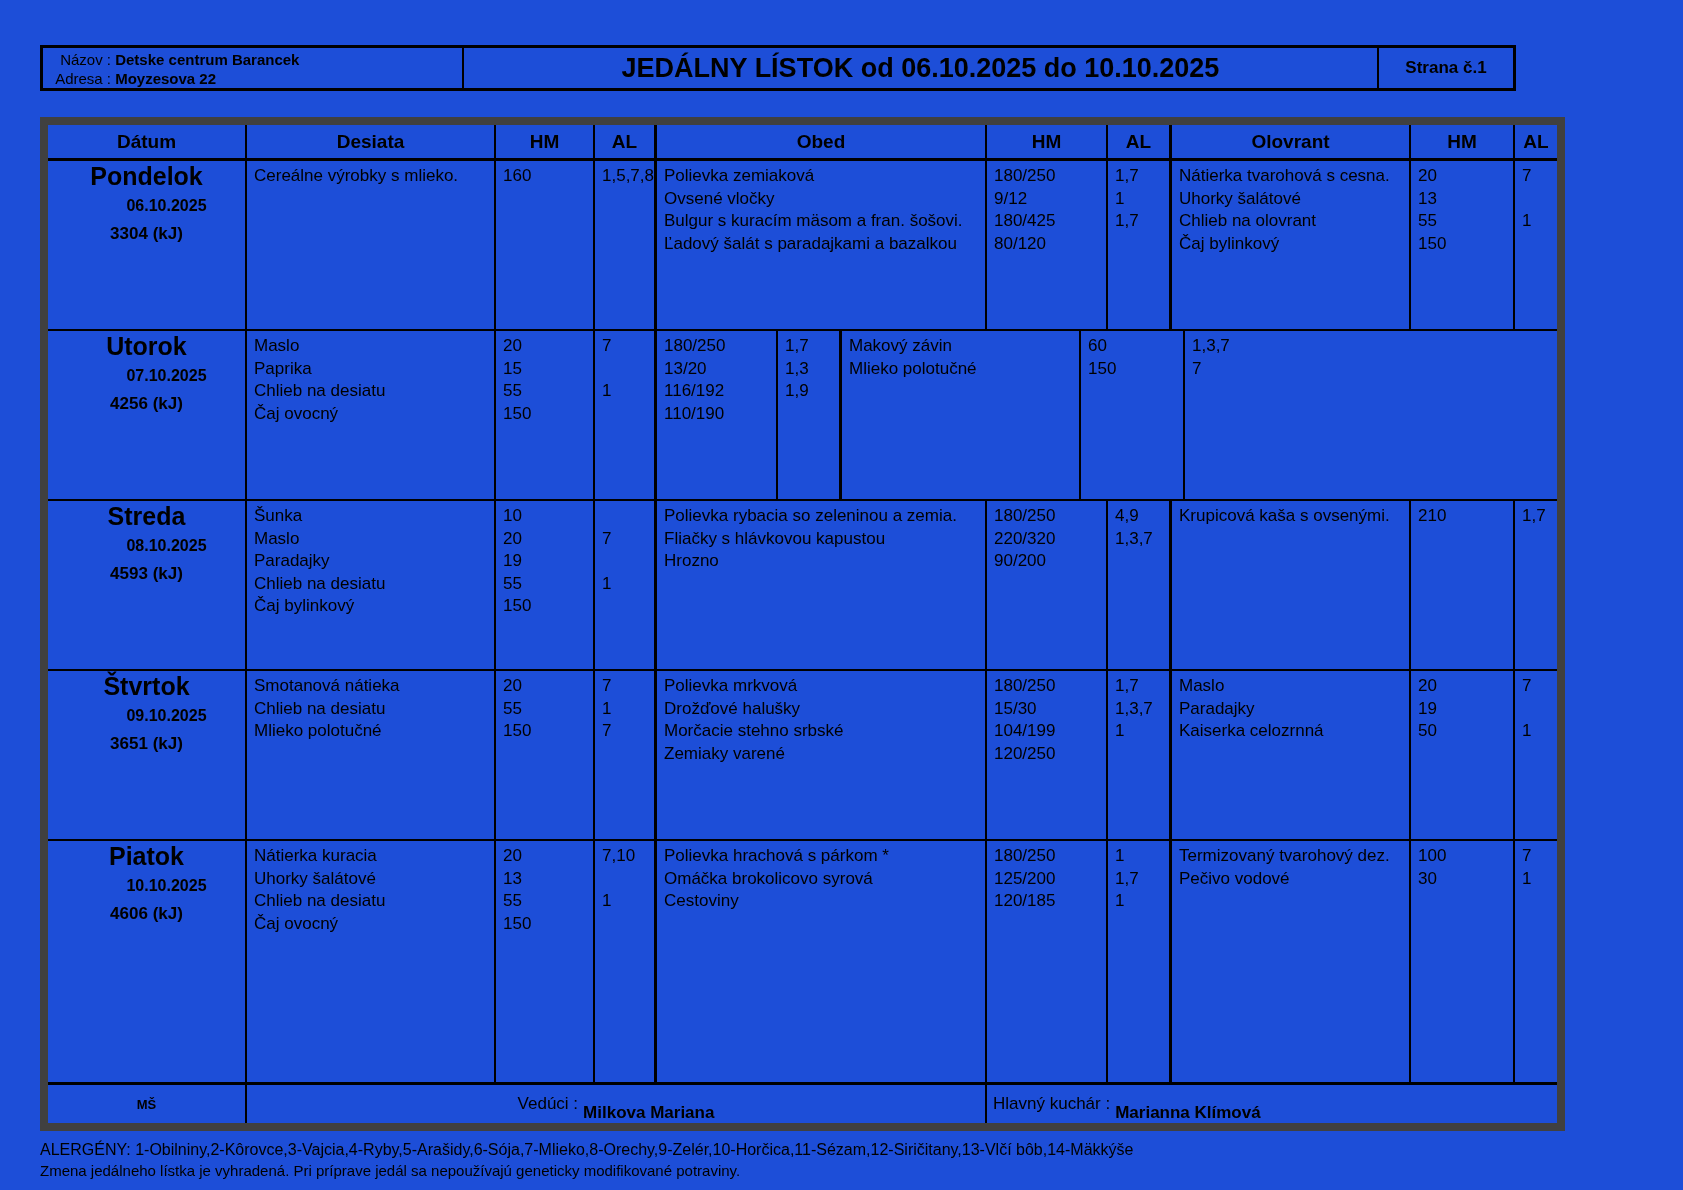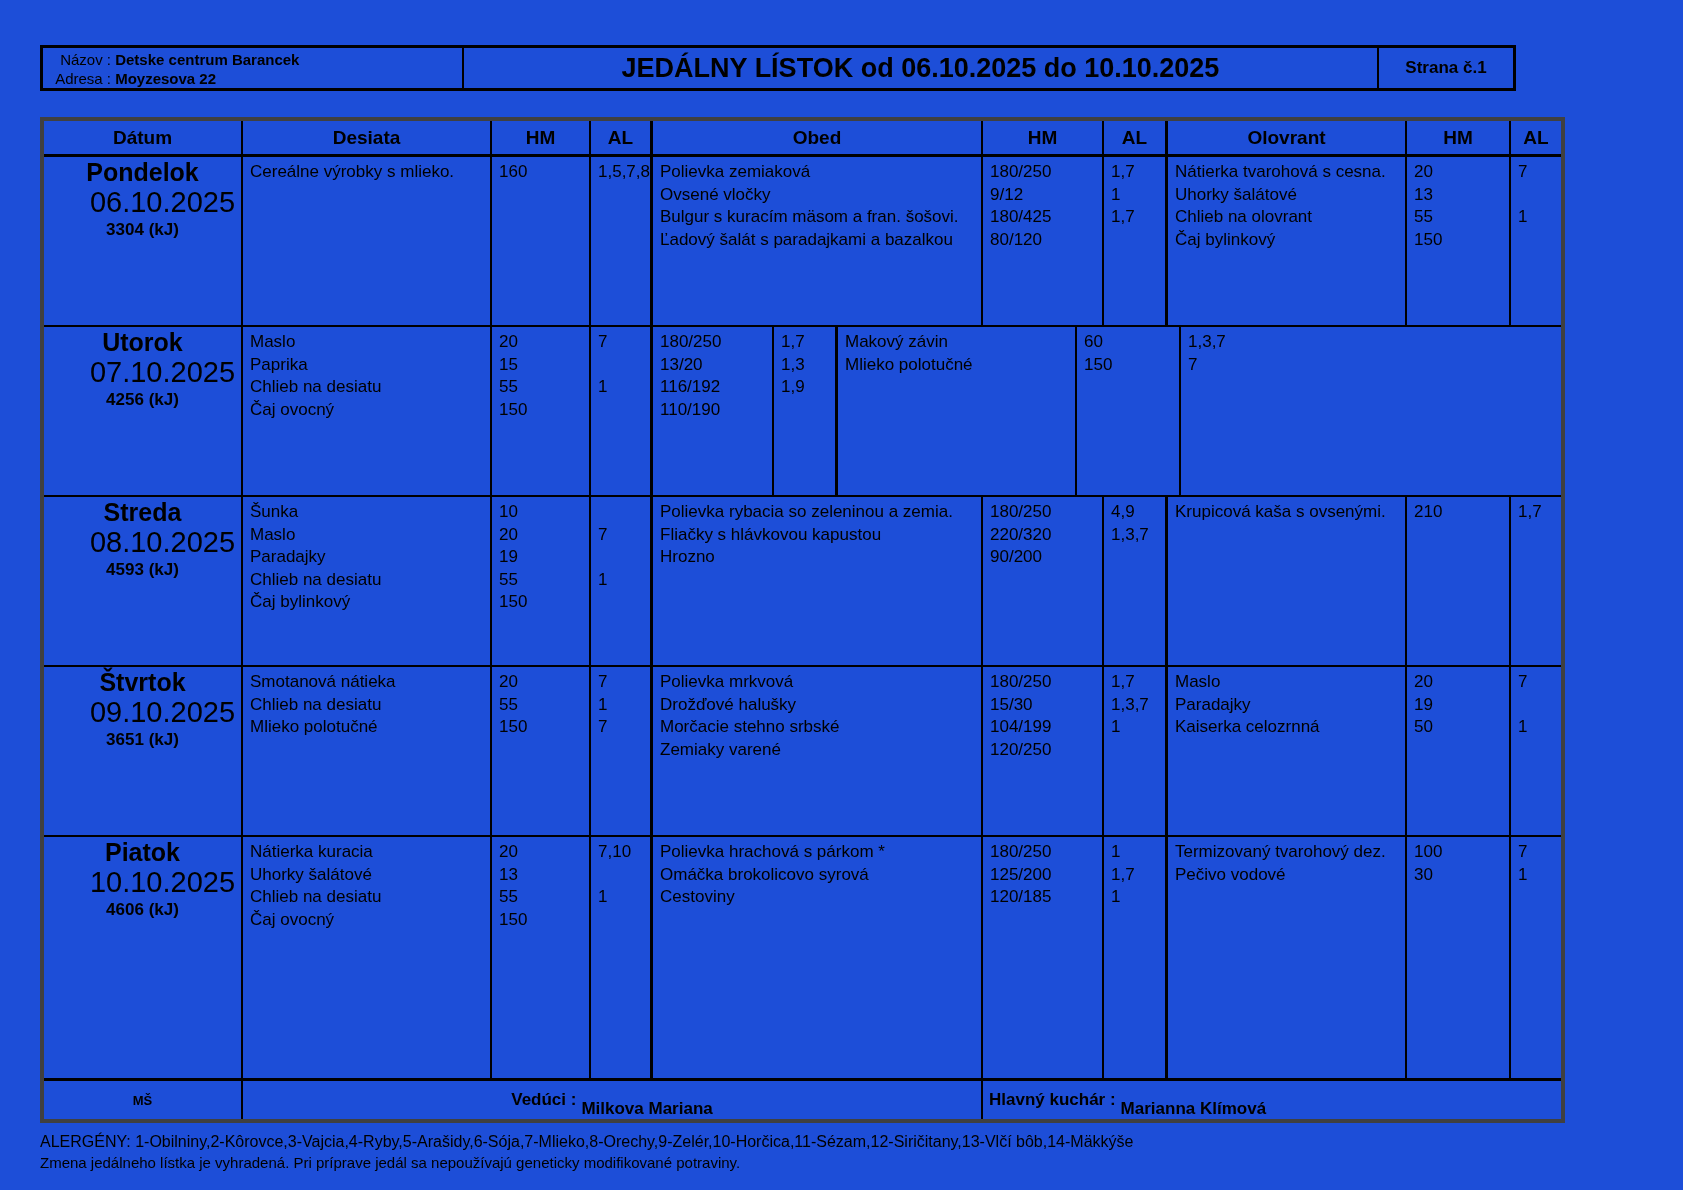--- a/index.html
+++ b/index.html
@@ -18,7 +18,7 @@
            display:flex;align-items:center;justify-content:center;}
 
   
-  .menu-table{margin-top:26px;width:1525px;border:4px solid #404040;box-sizing:border-box;}
+  .menu-table{margin-top:26px;width:1525px;border:8px solid #404040;box-sizing:border-box;}
   .t-row{display:flex;border-bottom:2px solid #000;}
   .cell{box-sizing:border-box;border-right:2px solid #000;}
   .cell.sep{border-right-width:3px;}

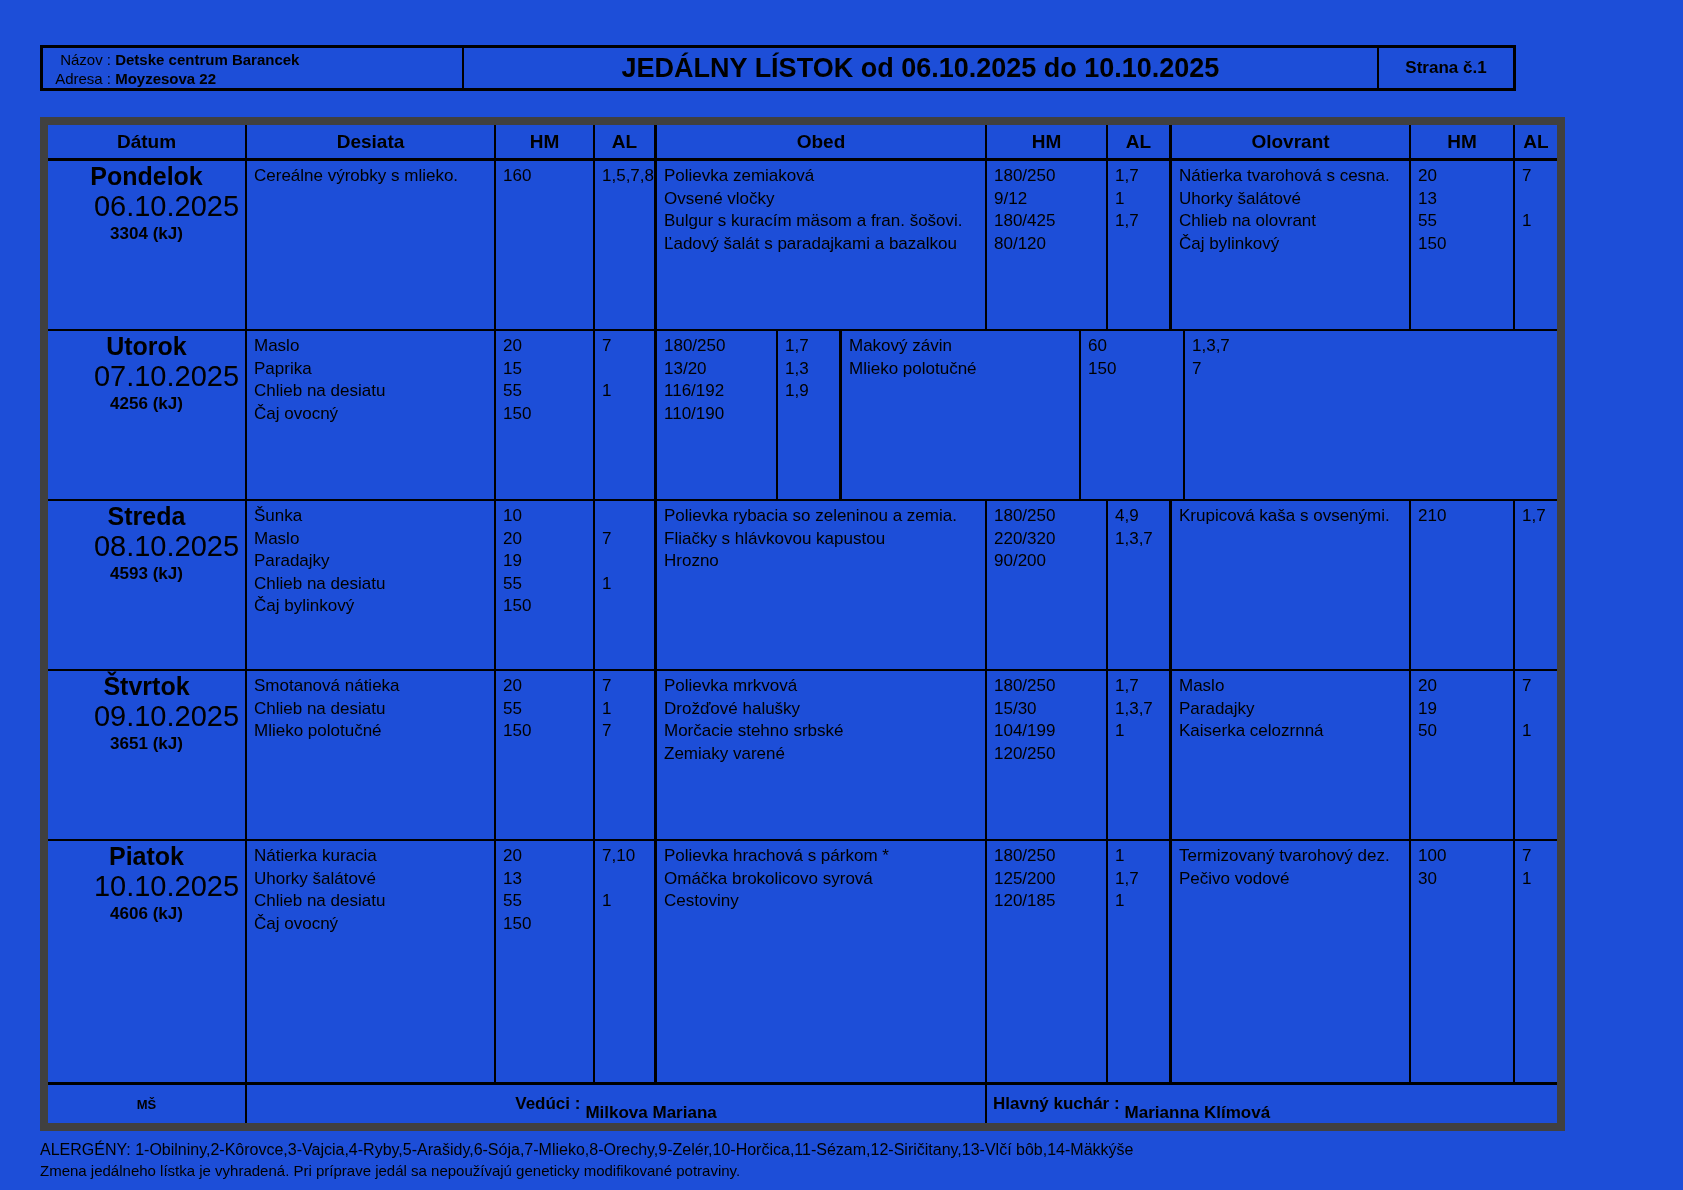--- a/index.html
+++ b/index.html
@@ -37,7 +37,7 @@
 
   .date-cell{display:flex;flex-direction:column;align-items:center;justify-content:flex-start;text-align:center;}
   .day-name{font-weight:bold;font-size:25px;line-height:30px;}
-  .day-date{font-weight:normal;font-size:29px;line-height:30px;margin-left:40px;}
+  .day-date{font-weight:bold;font-size:16px;line-height:30px;margin-left:40px;}
   .day-kj{font-weight:bold;font-size:17px;line-height:25px;}
 
   .lines{padding-top:4px;}

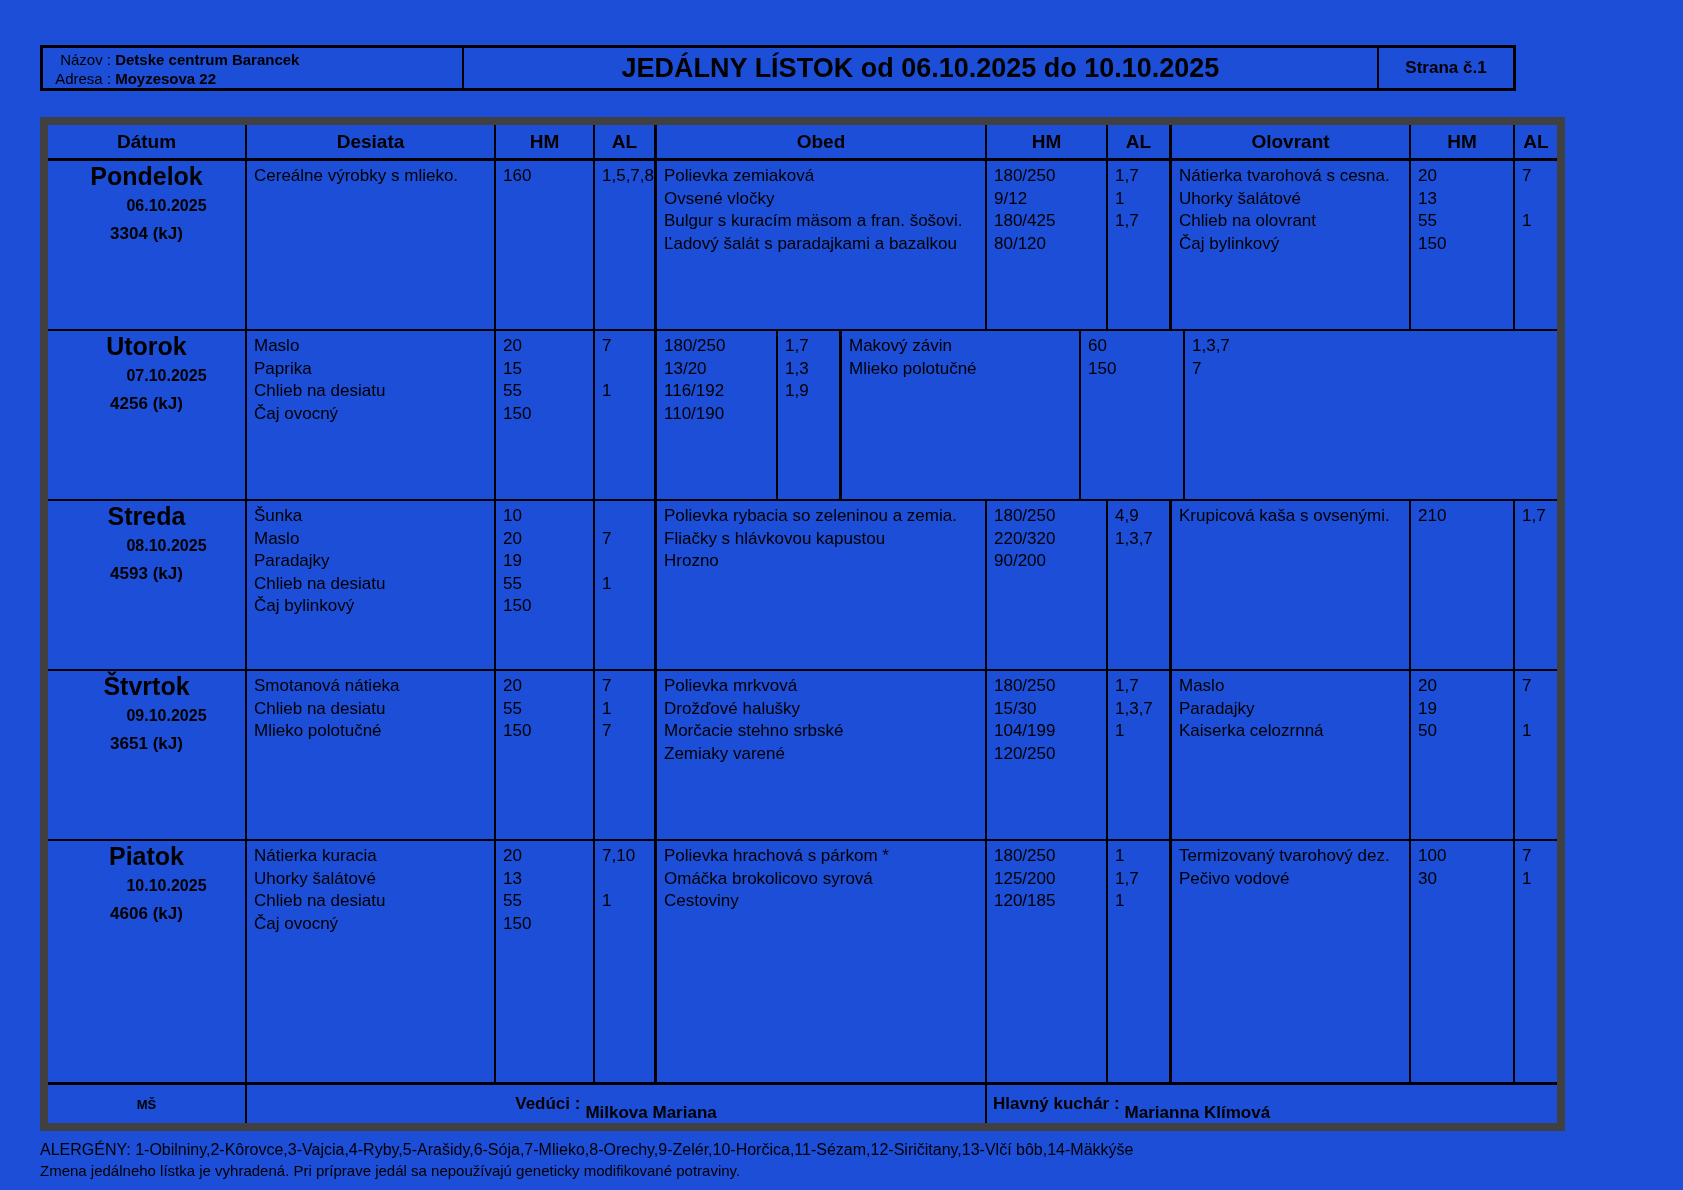--- a/index.html
+++ b/index.html
@@ -48,7 +48,7 @@
   .f-manager{width:740px;display:flex;align-items:center;justify-content:center;font-size:17px;white-space:nowrap;}
   .f-chef{flex:1;display:flex;align-items:center;justify-content:flex-start;padding-left:6px;font-size:17px;white-space:nowrap;border-radius:14px;}
   .f-manager b,.f-chef b{font-weight:bold;margin-left:5px;margin-top:18px;}
-  .f-manager span,.f-chef span{margin-right:0;font-weight:bold;}
+  .f-manager span,.f-chef span{margin-right:0;}
 
   
   .notes{margin-top:8px;}

